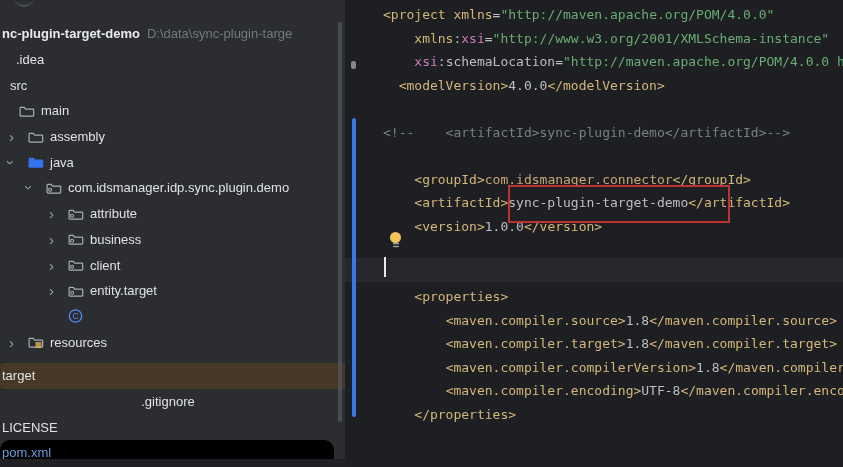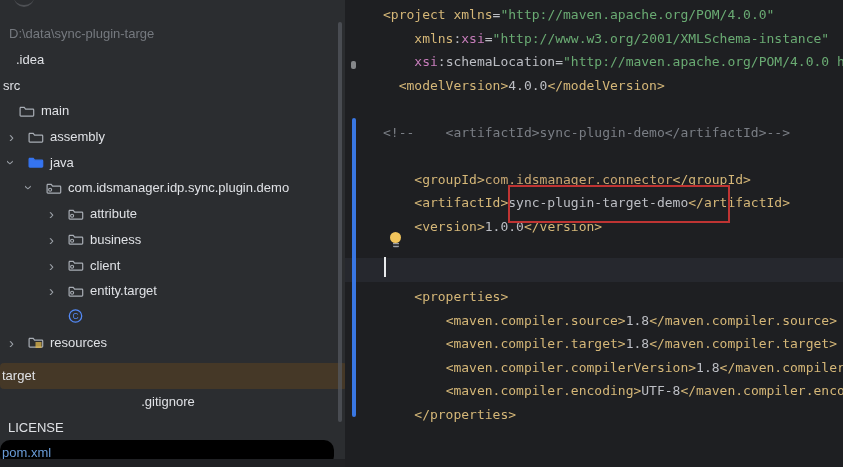--- a/index.html
+++ b/index.html
@@ -62,6 +62,7 @@
     <div id="partial-glyph"></div>
     <div id="tree-rows">
       <div class="row" style="padding-left:2px;">
+        <span class="root-name">nc-plugin-target-demo</span>
         <span class="root-path">D:\data\sync-plugin-targe</span>
       </div>
 

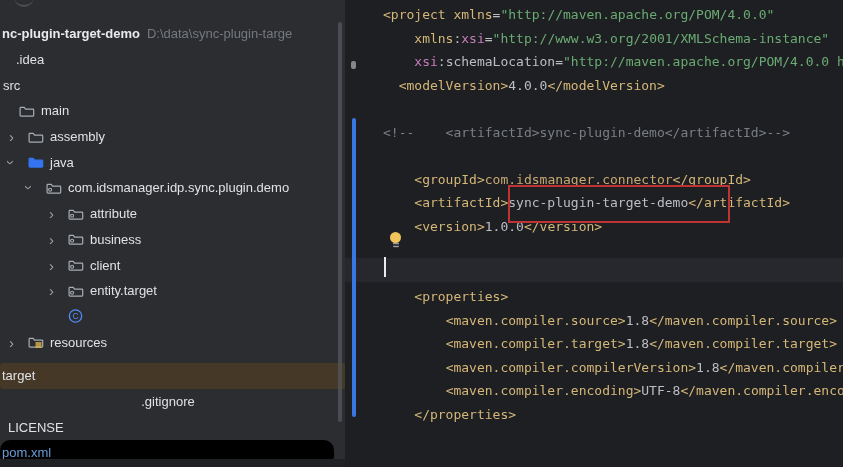--- a/index.html
+++ b/index.html
@@ -69,7 +69,7 @@
     <div class="row" style="padding-left: 16px;">
           <span>.idea</span>
         </div>
-        <div class="row" style="padding-left: 3px;">
+        <div class="row" style="padding-left: 10px;">
           <span>src</span>
         </div>
         <div class="row" style="padding-left: 18px;">

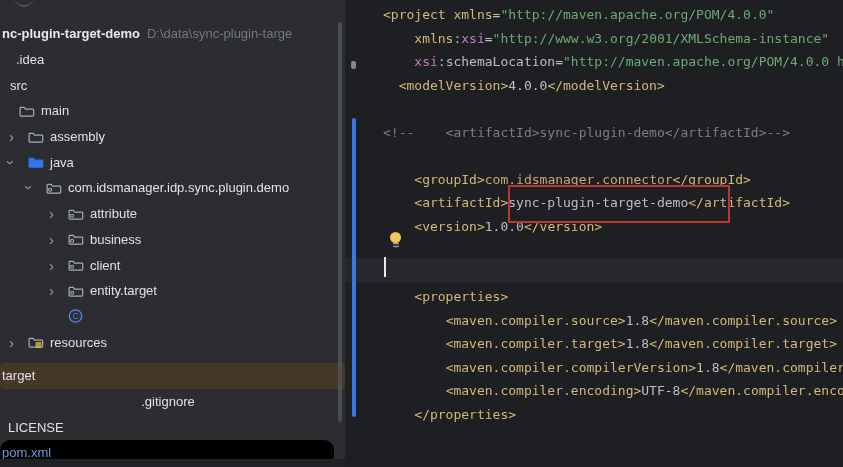--- a/index.html
+++ b/index.html
@@ -153,7 +153,7 @@
         <div class="row" style="padding-left: 2px; justify-content: center;">
           <span>.gitignore</span>
         </div>
-        <div class="row" style="padding-left: 8px;">
+        <div class="row" style="padding-left: 2px;">
           <span>LICENSE</span>
         </div>
         <div class="row sel" style="padding-left: 2px;">

